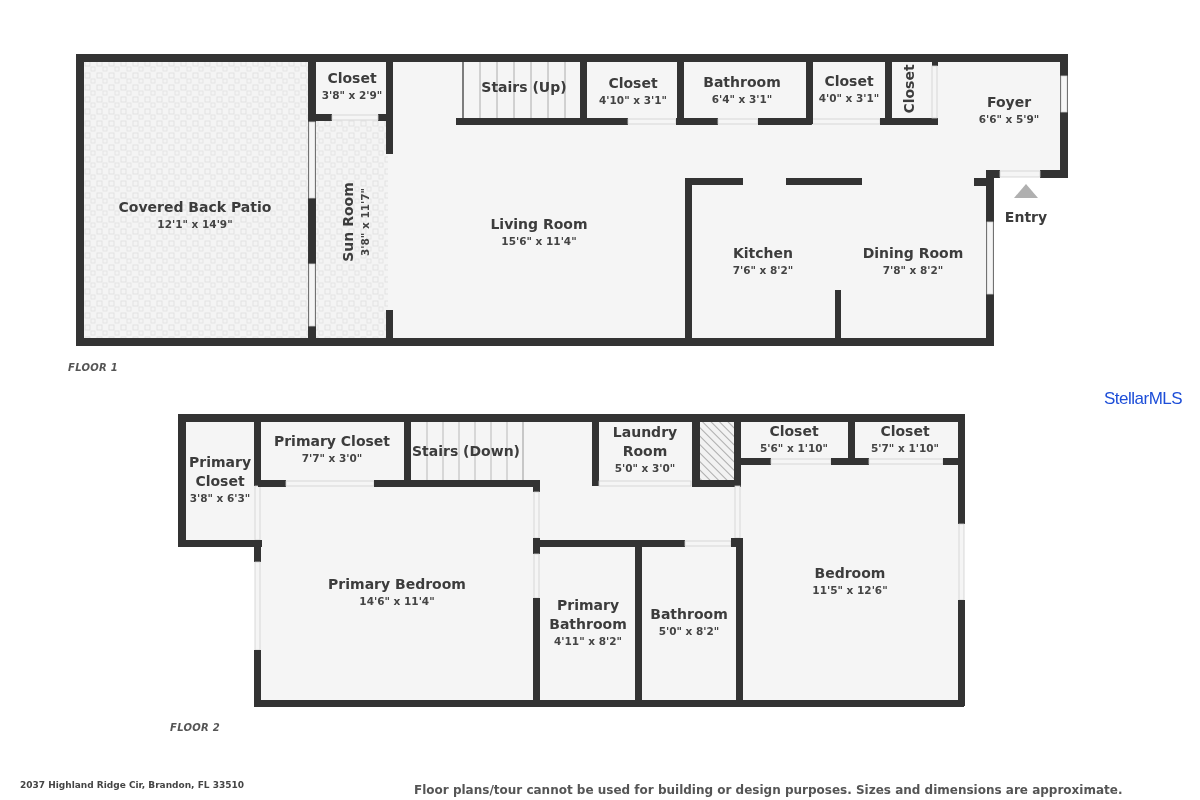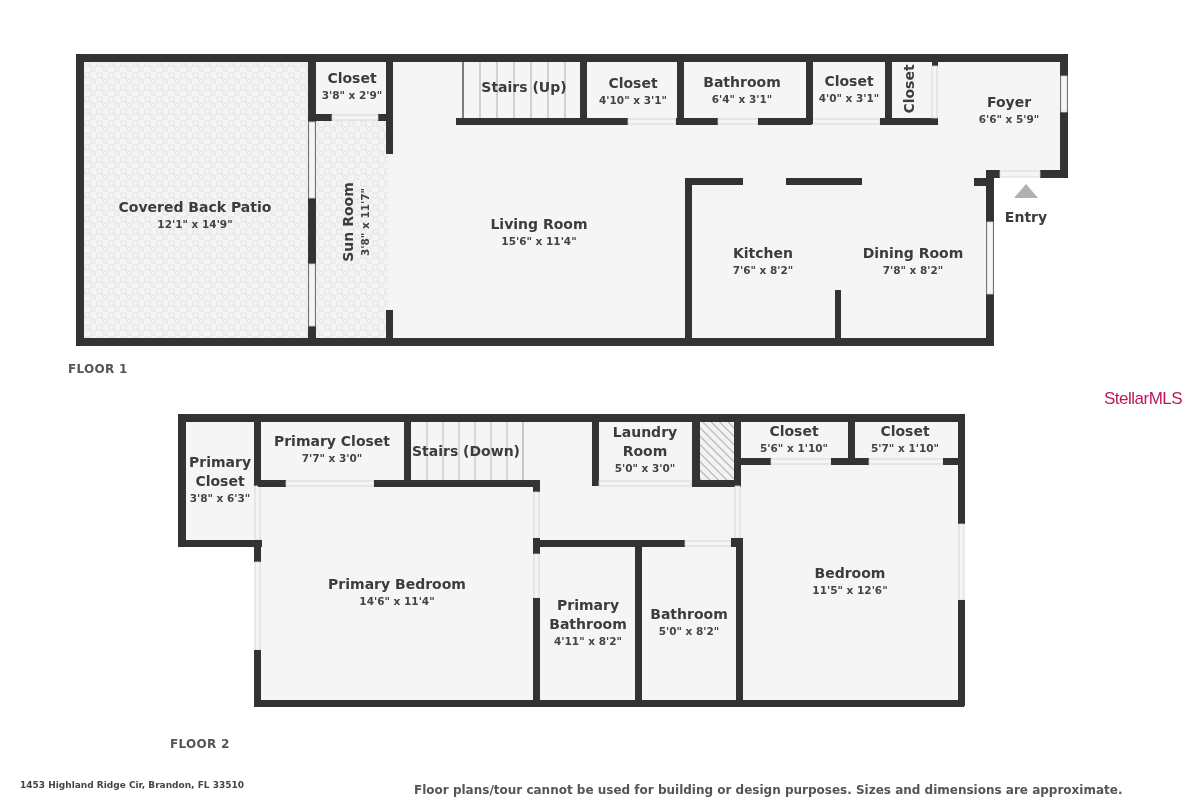--- a/index.html
+++ b/index.html
@@ -10,7 +10,7 @@
   .wall{fill:#333333;}
   .floor{fill:#f5f5f5;}
   .opening{fill:#f5f5f5;stroke:#cfcfcf;stroke-width:0.8;}
-  .floor-label{position:absolute;font-size:12px;font-weight:bold;color:#555;letter-spacing:0.3px;}
+  .floor-label{position:absolute;font-size:10px;font-weight:bold;color:#555;letter-spacing:0.3px;font-style:italic;}
   .address{position:absolute;left:20px;top:780px;font-size:9px;font-weight:bold;color:#444;}
   .disclaimer{position:absolute;left:414px;top:783px;font-size:12px;font-weight:bold;color:#555;}
   .watermark{position:absolute;left:1104px;top:389px;font-size:17px;color:#be185d;letter-spacing:-0.5px;font-family:"Liberation Sans",sans-serif;}

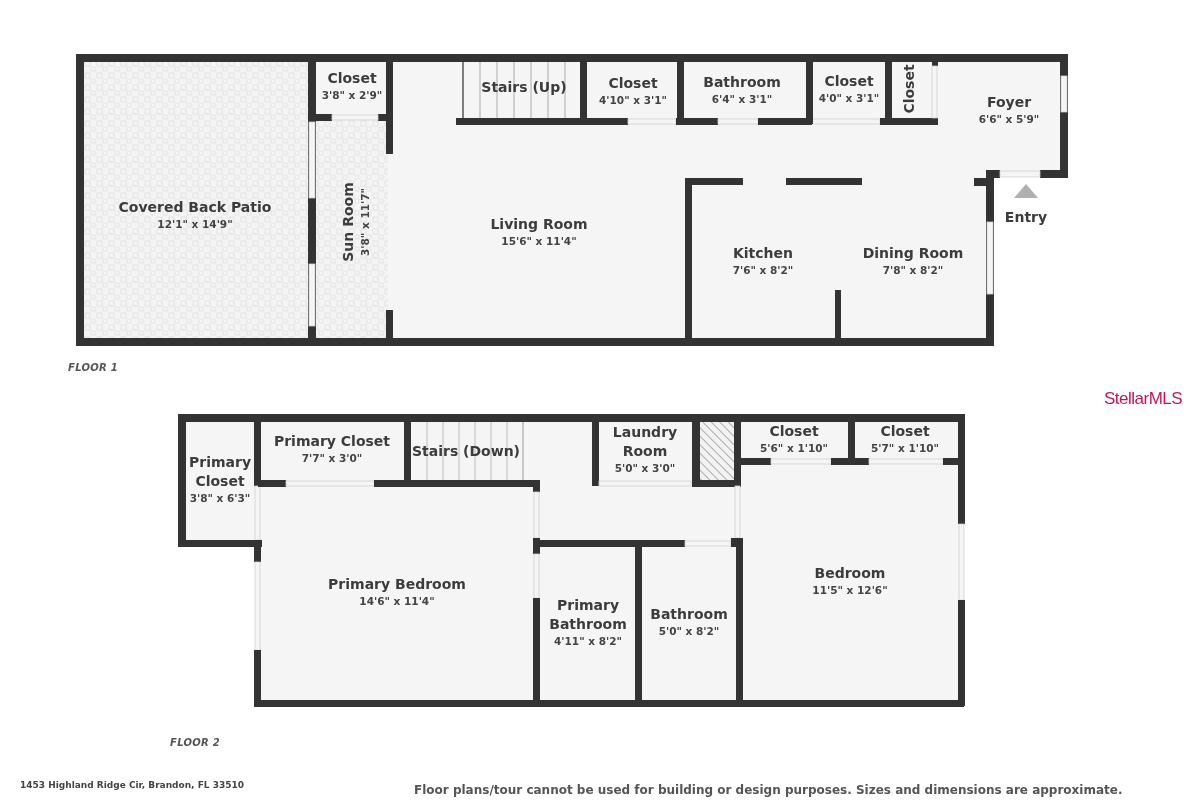--- a/index.html
+++ b/index.html
@@ -13,7 +13,7 @@
   .floor-label{position:absolute;font-size:10px;font-weight:bold;color:#555;letter-spacing:0.3px;font-style:italic;}
   .address{position:absolute;left:20px;top:780px;font-size:9px;font-weight:bold;color:#444;}
   .disclaimer{position:absolute;left:414px;top:783px;font-size:12px;font-weight:bold;color:#555;}
-  .watermark{position:absolute;left:1104px;top:389px;font-size:17px;color:#be185d;letter-spacing:-0.5px;font-family:"Liberation Sans",sans-serif;}
+  .watermark{position:absolute;left:1104px;top:389px;font-size:17px;color:#1d4ed8;letter-spacing:-0.5px;font-family:"Liberation Sans",sans-serif;}
 </style>
 </head>
 <body>

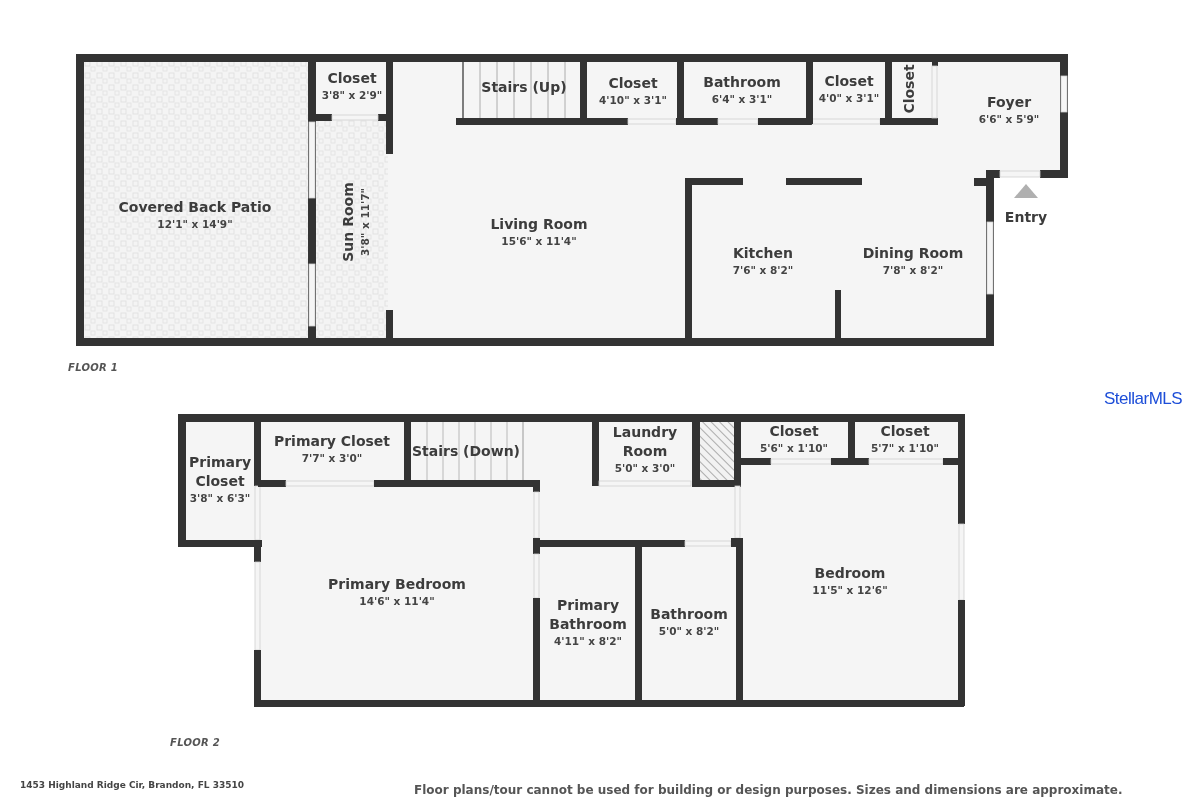--- a/index.html
+++ b/index.html
@@ -222,7 +222,7 @@
 </svg>
 
 <div class="floor-label" style="left:68px;top:362px;">FLOOR 1</div>
-<div class="floor-label" style="left:170px;top:722px;margin-top:15px;">FLOOR 2</div>
+<div class="floor-label" style="left:170px;top:722px;">FLOOR 2</div>
 <div class="watermark">StellarMLS</div>
 <div class="address">1453 Highland Ridge Cir, Brandon, FL 33510</div>
 <div class="disclaimer">Floor plans/tour cannot be used for building or design purposes. Sizes and dimensions are approximate.</div>

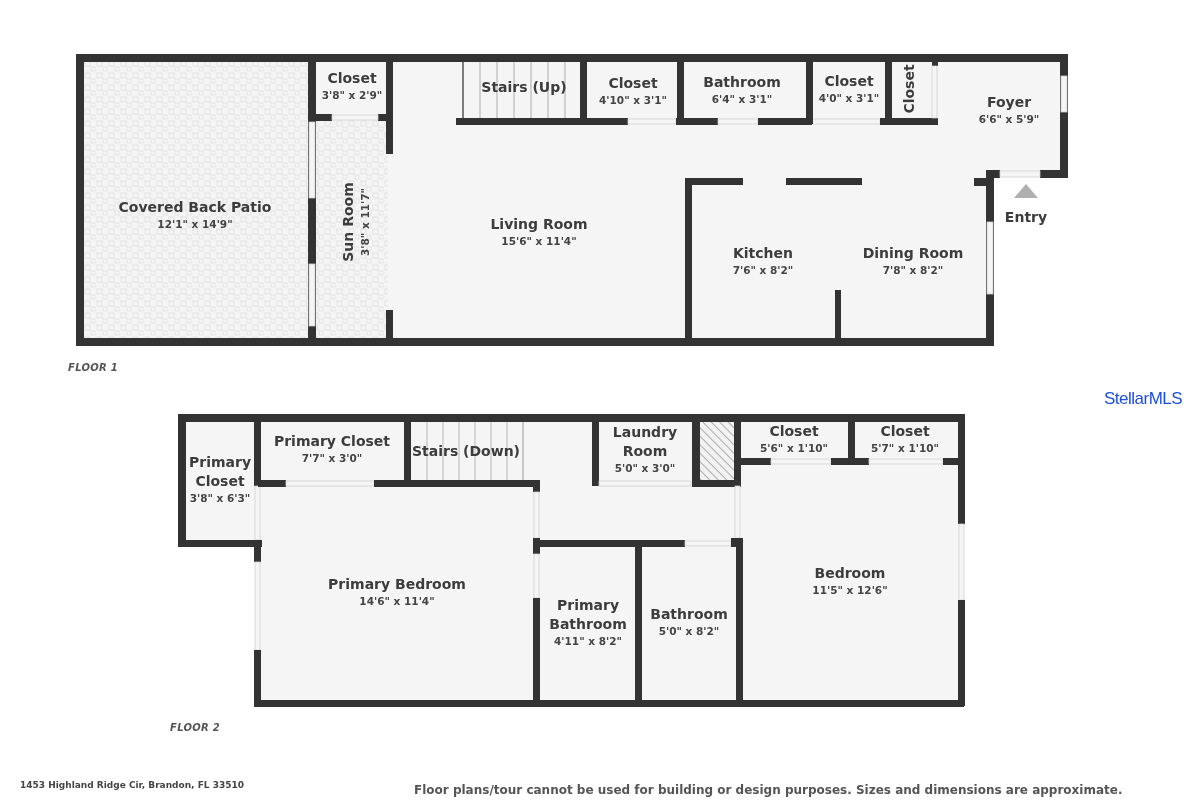--- a/index.html
+++ b/index.html
@@ -224,7 +224,7 @@
 <div class="floor-label" style="left:68px;top:362px;">FLOOR 1</div>
 <div class="floor-label" style="left:170px;top:722px;">FLOOR 2</div>
 <div class="watermark">StellarMLS</div>
-<div class="address">1453 Highland Ridge Cir, Brandon, FL 33510</div>
+<div class="address">2037 Highland Ridge Cir, Brandon, FL 33510</div>
 <div class="disclaimer">Floor plans/tour cannot be used for building or design purposes. Sizes and dimensions are approximate.</div>
 
 </body></html>

